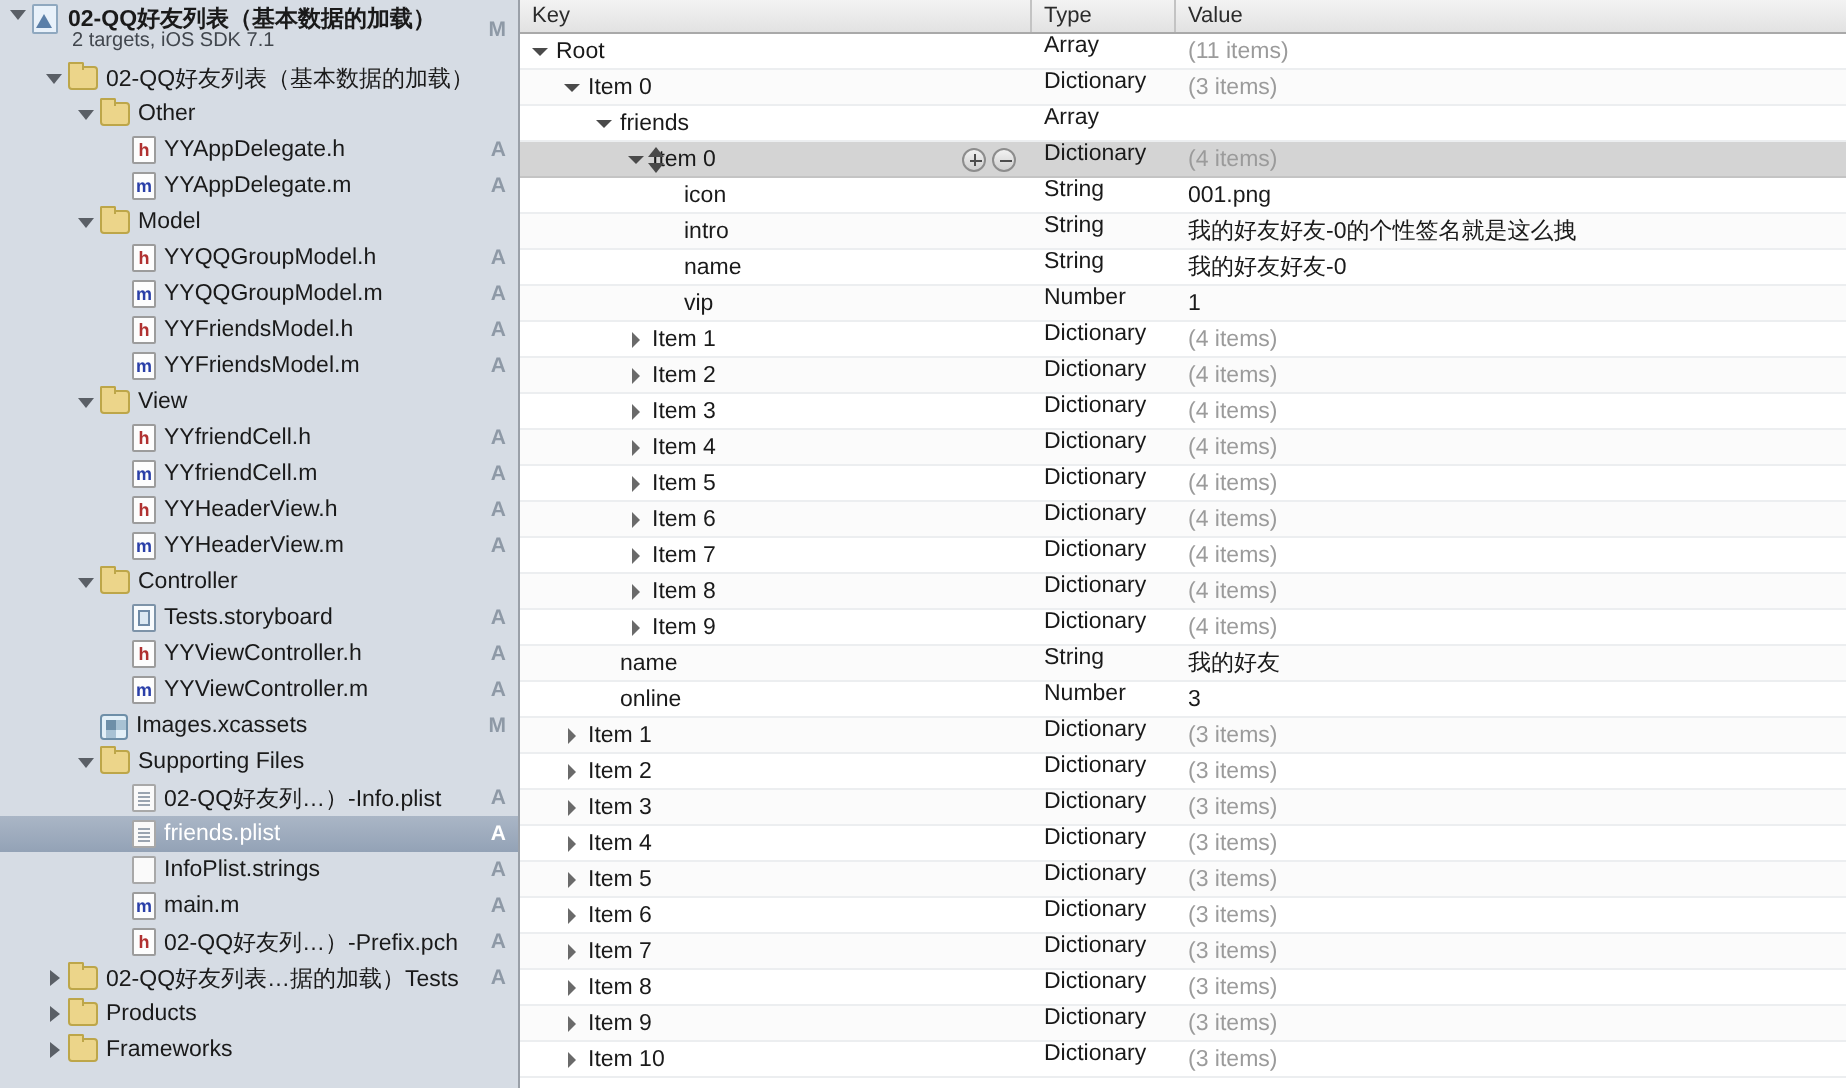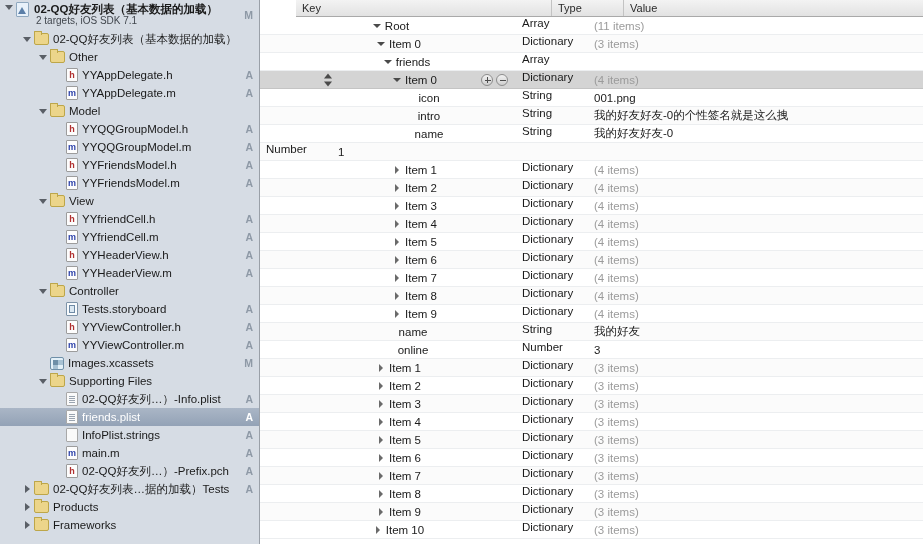--- a/index.html
+++ b/index.html
@@ -134,7 +134,7 @@
     height: 17px; display: flex;
     background: linear-gradient(to bottom, #f3f3f3 0%, #e2e2e2 100%);
     border-bottom: 1px solid #a9a9a9;
-    font-size: 11px; color: #2b2b2b; margin-left: 36px;
+    font-size: 11px; color: #2b2b2b;
   }
   .col-h {
     display: flex; align-items: center;

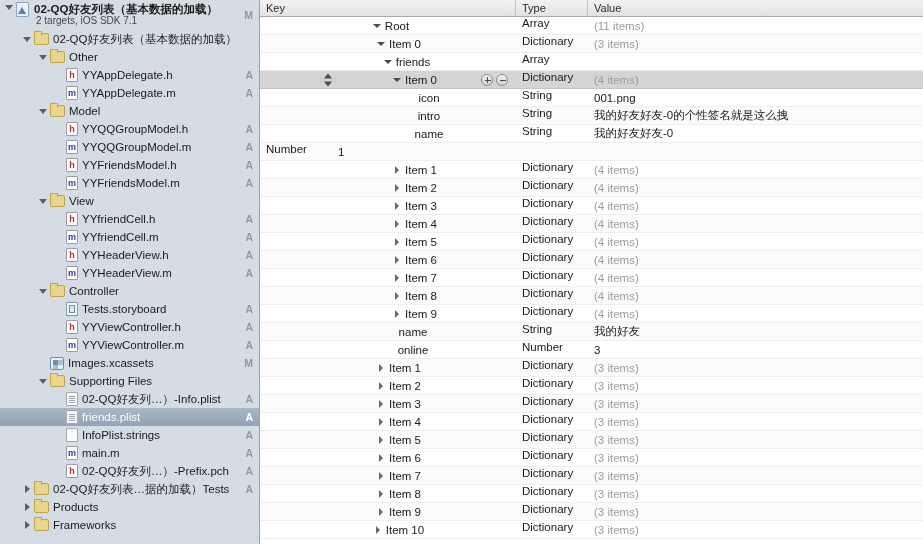--- a/index.html
+++ b/index.html
@@ -157,7 +157,6 @@
     width: 256px; display: flex; align-items: center;
     height: 100%; overflow: hidden; white-space: nowrap;
     position: relative;
-    justify-content: center;
   }
   .cell-type {
     width: 72px; height: 100%;

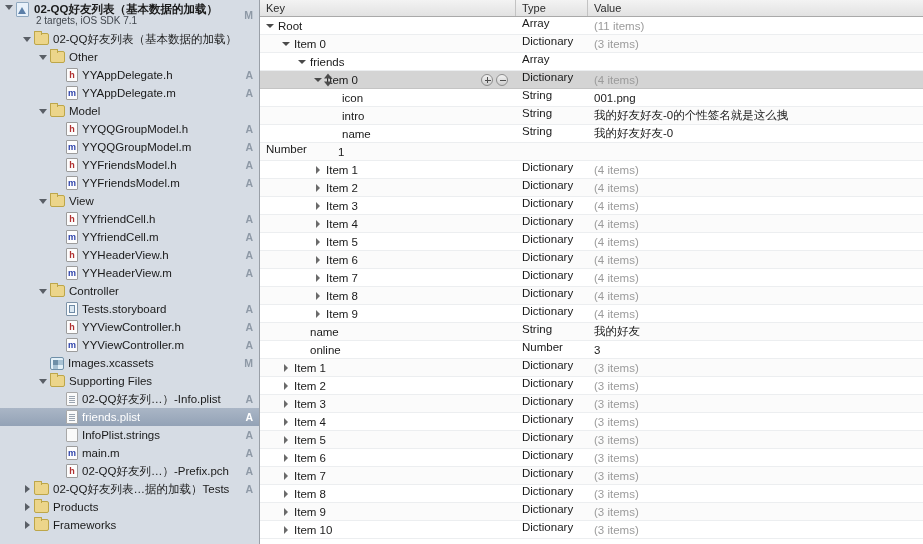--- a/index.html
+++ b/index.html
@@ -519,6 +519,11 @@
           </div>
         </div>
         <div class="plist-row alt">
+          <div class="cell-key">
+            <div style="width:70px;min-width:70px"></div>
+            <div class="dtwisty none"></div>
+            <span>vip</span>
+          </div>
           <div class="cell-type">
             <span>Number</span>
           </div>

